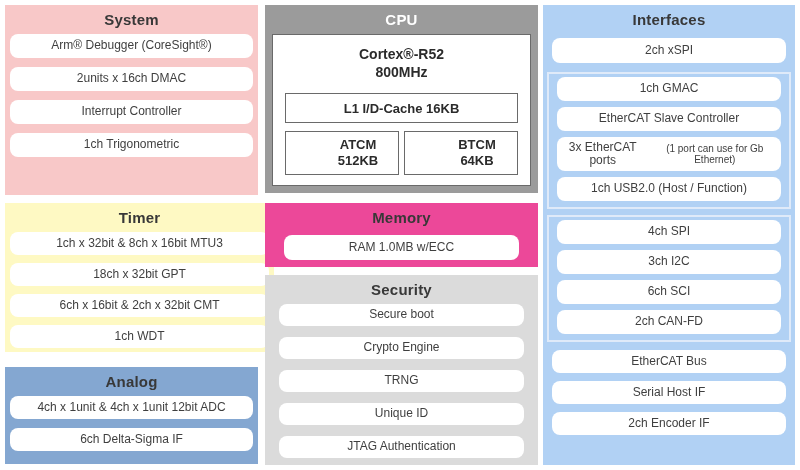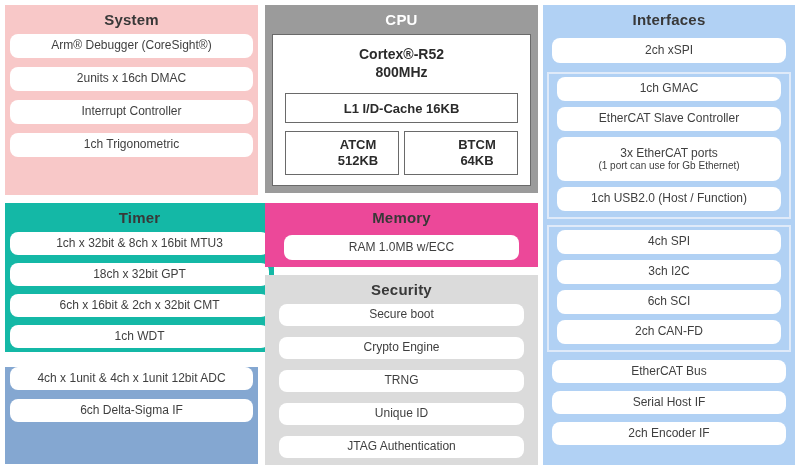--- a/index.html
+++ b/index.html
@@ -58,7 +58,7 @@
     border:2px solid #DFEAF9; margin:0 4px 6px; padding:3px 4px 0;
   }
   .if-group .row { margin:0 4px 6px; height:24px; }
-  .if-group .row.two-line { height:44px; flex-direction:column; }
+  .if-group .row.two-line { height:34px; flex-direction:row; }
   .two-line .sub { font-size:10px; color:#3f3f3f; }
   .interfaces .bottom-rows .row { height:23px; margin:8px 9px 0; }
 </style>

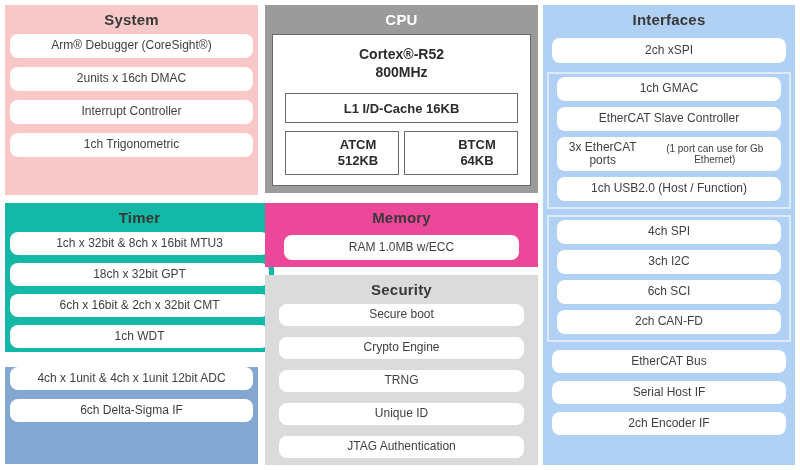--- a/index.html
+++ b/index.html
@@ -19,7 +19,7 @@
 
   
   .system   { left:5px;  top:5px;   width:253px; height:190px; background:#F8C8C8; }
-  .timer    { left:5px;  top:203px; width:269px; height:149px; background:#14b8a6; }
+  .timer    { left:5px;  top:203px; width:269px; height:149px; background:#fef9c3; }
   .timer  .row { height:23px; margin-bottom:8px; }
   .analog   { left:5px;  top:367px; width:253px; height:97px;  background:#84A7D1; }
   .analog .row { height:23px; margin-bottom:9px; }

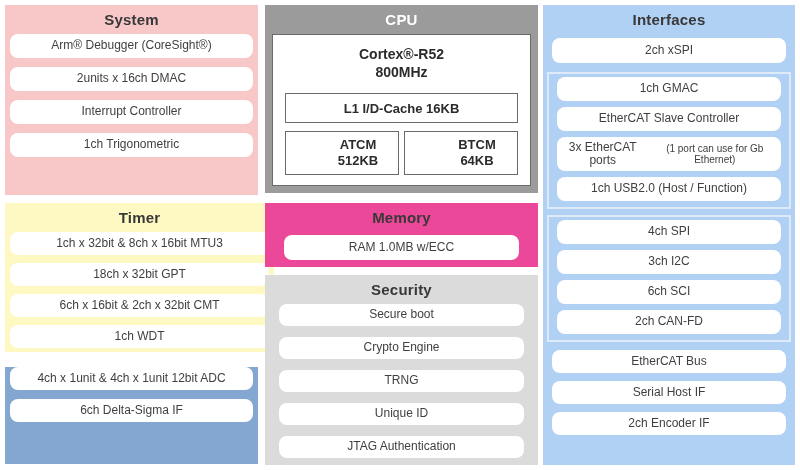--- a/index.html
+++ b/index.html
@@ -84,6 +84,7 @@
   </section>
 
   <section class="block analog">
+    <div class="block-title">Analog</div>
     <div class="row">4ch x 1unit &amp; 4ch x 1unit 12bit ADC</div>
     <div class="row">6ch Delta-Sigma IF</div>
   </section>

